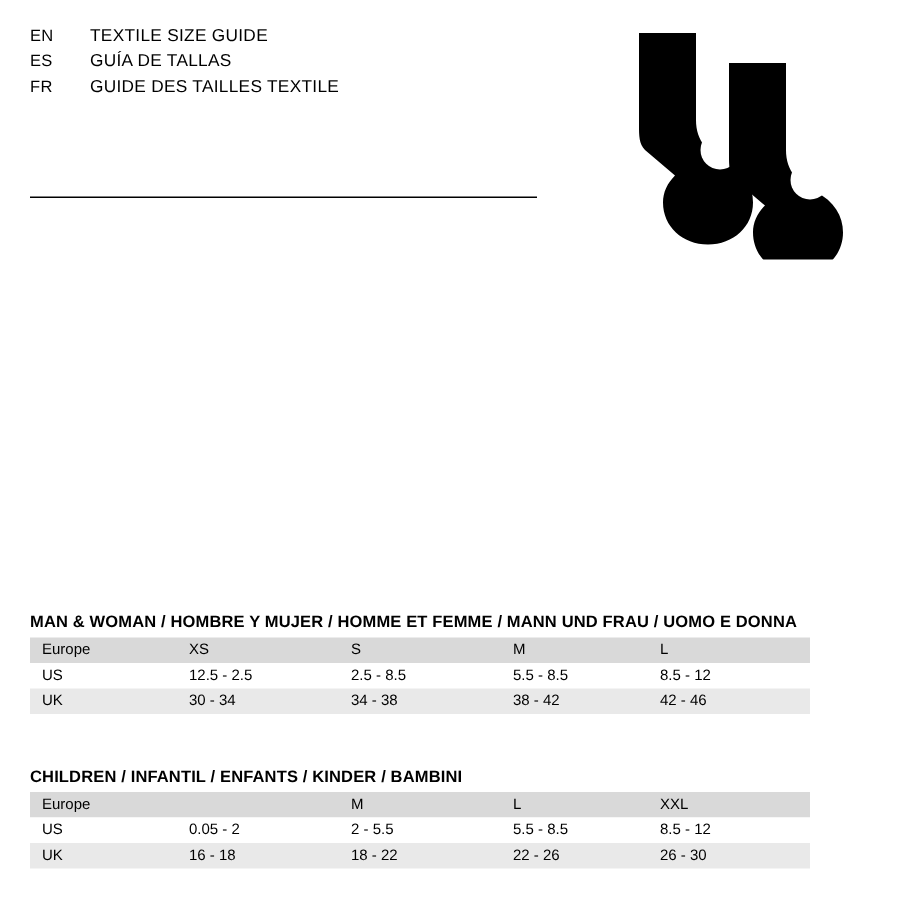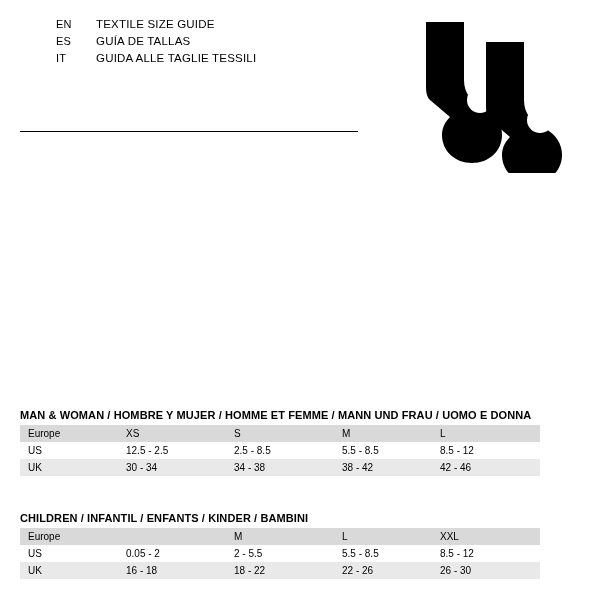--- a/index.html
+++ b/index.html
@@ -35,7 +35,6 @@
     font-size: 11.5px;
     line-height: 17px;
     letter-spacing: 0.2px;
-    margin-left: 36px;
   }
   .lang-code {
     width: 40px;

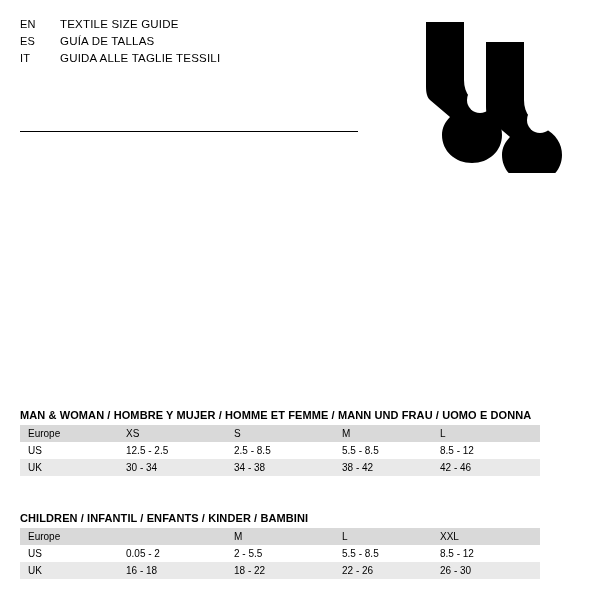--- a/index.html
+++ b/index.html
@@ -129,6 +129,10 @@
     <div class="lang-row">
       <div class="lang-code">ES</div>
       <div class="lang-text">GUÍA DE TALLAS</div>
+    </div>
+    <div class="lang-row">
+      <div class="lang-code">FR</div>
+      <div class="lang-text">GUIDE DES TAILLES TEXTILE</div>
     </div>
     <div class="lang-row">
       <div class="lang-code">IT</div>

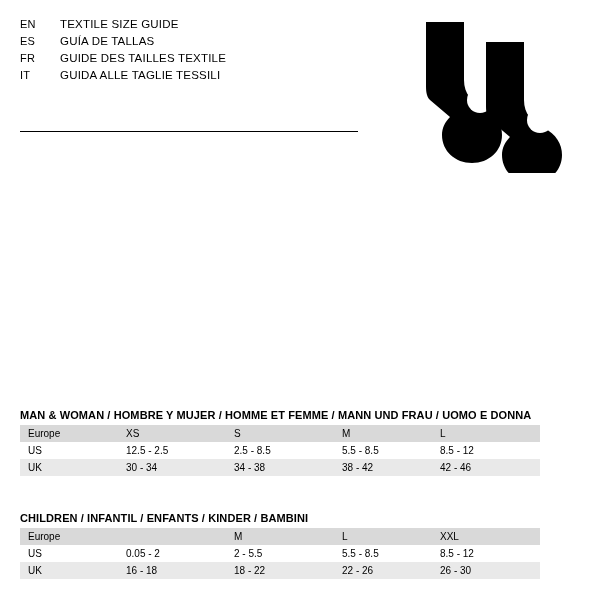--- a/index.html
+++ b/index.html
@@ -134,10 +134,6 @@
       <div class="lang-code">FR</div>
       <div class="lang-text">GUIDE DES TAILLES TEXTILE</div>
     </div>
-    <div class="lang-row">
-      <div class="lang-code">IT</div>
-      <div class="lang-text">GUIDA ALLE TAGLIE TESSILI</div>
-    </div>
   </div>
 
   <div class="title-rule"></div>

